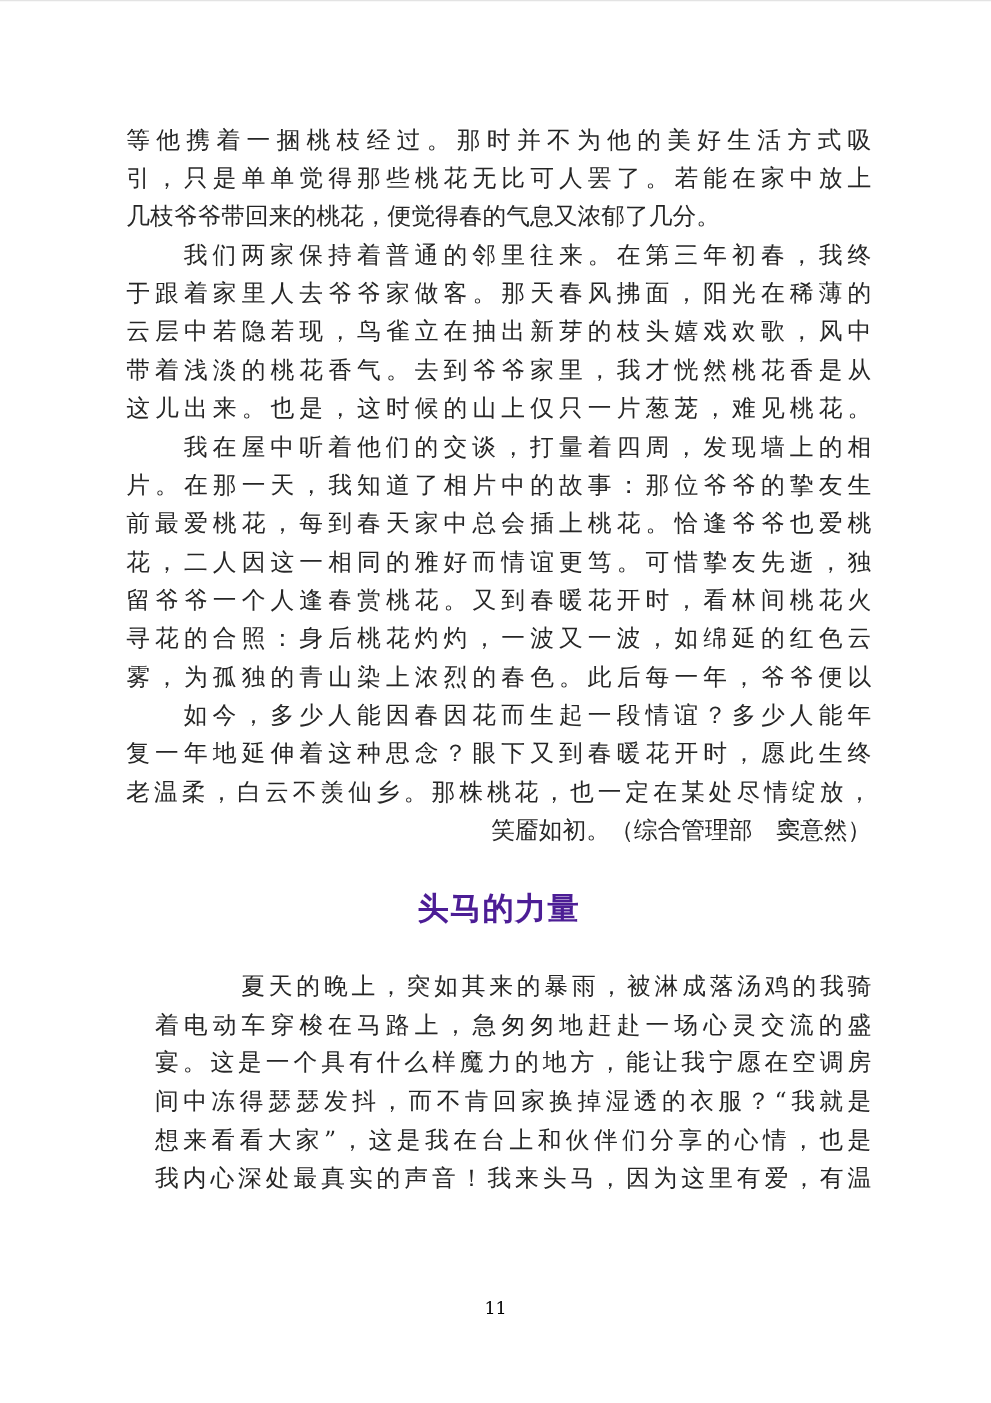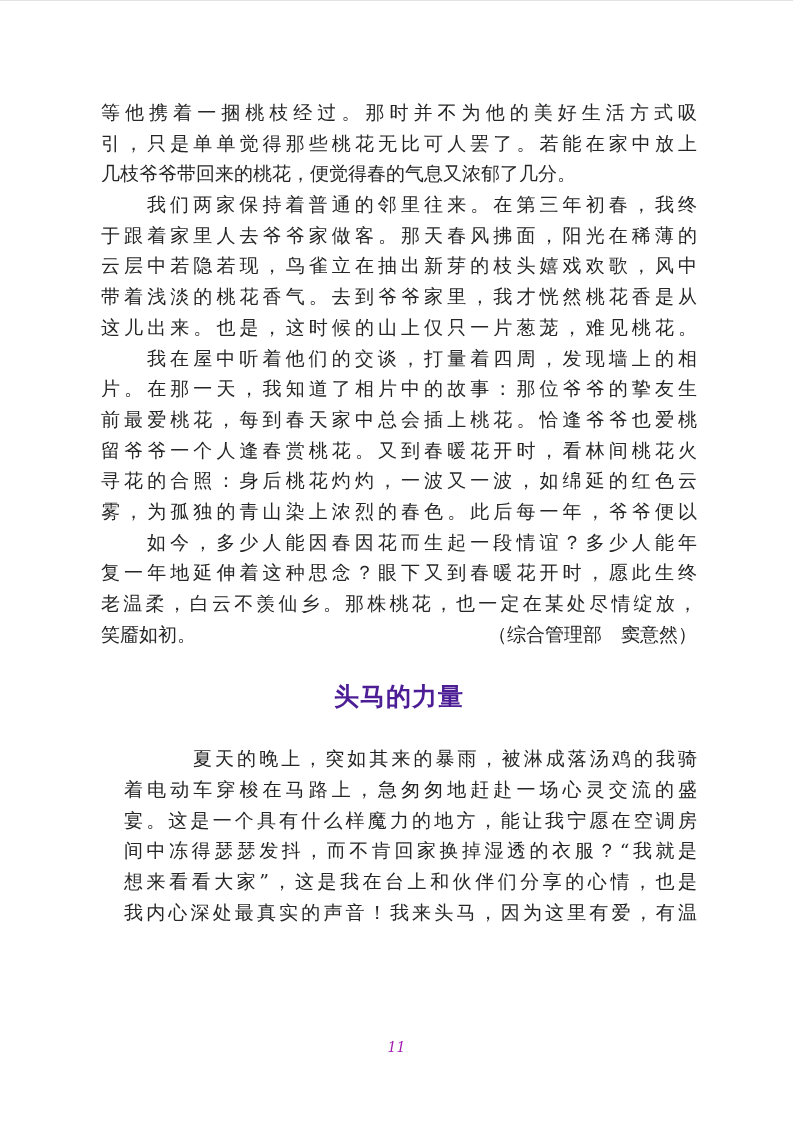--- a/index.html
+++ b/index.html
@@ -93,6 +93,7 @@
       <div class="line fill ind2">我在屋中听着他们的交谈，打量着四周，发现墙上的相</div>
       <div class="line fill">片。在那一天，我知道了相片中的故事：那位爷爷的挚友生</div>
       <div class="line fill">前最爱桃花，每到春天家中总会插上桃花。恰逢爷爷也爱桃</div>
+      <div class="line fill">花，二人因这一相同的雅好而情谊更笃。可惜挚友先逝，独</div>
       <div class="line fill">留爷爷一个人逢春赏桃花。又到春暖花开时，看林间桃花火</div>
       <div class="line fill">寻花的合照：身后桃花灼灼，一波又一波，如绵延的红色云</div>
       <div class="line fill">雾，为孤独的青山染上浓烈的春色。此后每一年，爷爷便以</div>

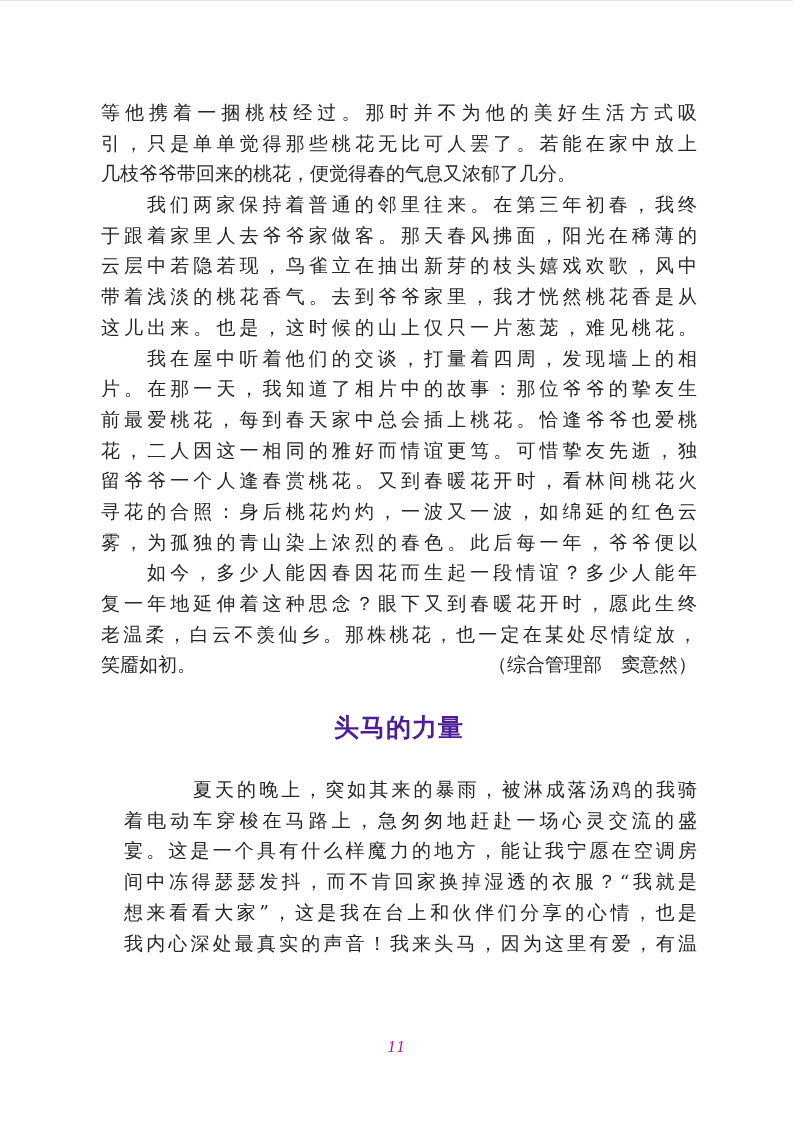--- a/index.html
+++ b/index.html
@@ -41,7 +41,7 @@
   .line.ind3 { text-indent: 69px; }
   .line.closing {
     display: flex;
-    justify-content: space-between;
+    justify-content: flex-end;
     align-items: baseline;
   }
   .article-title {

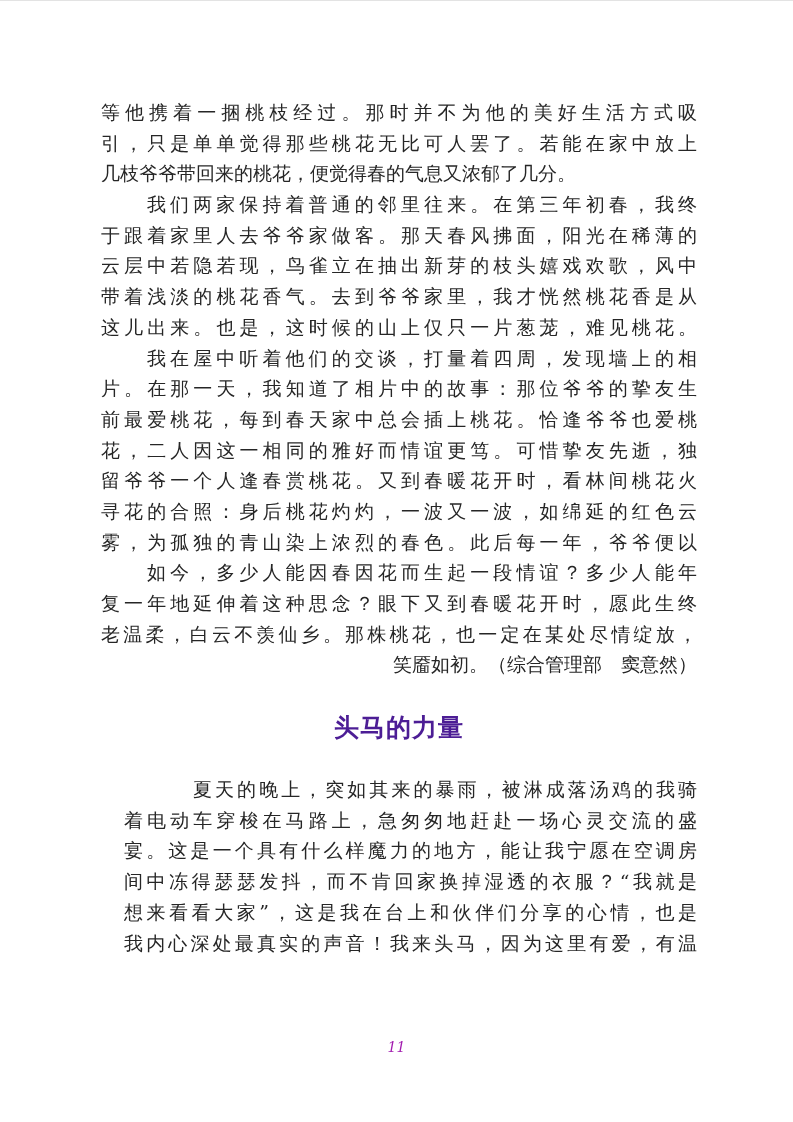--- a/index.html
+++ b/index.html
@@ -64,8 +64,7 @@
     text-align: center;
     font-family: "DejaVu Serif", serif;
     font-size: 14px;
-    color: #a21caf;
-    font-style: italic;
+    color: #000000;
   }
 </style>
 </head>

